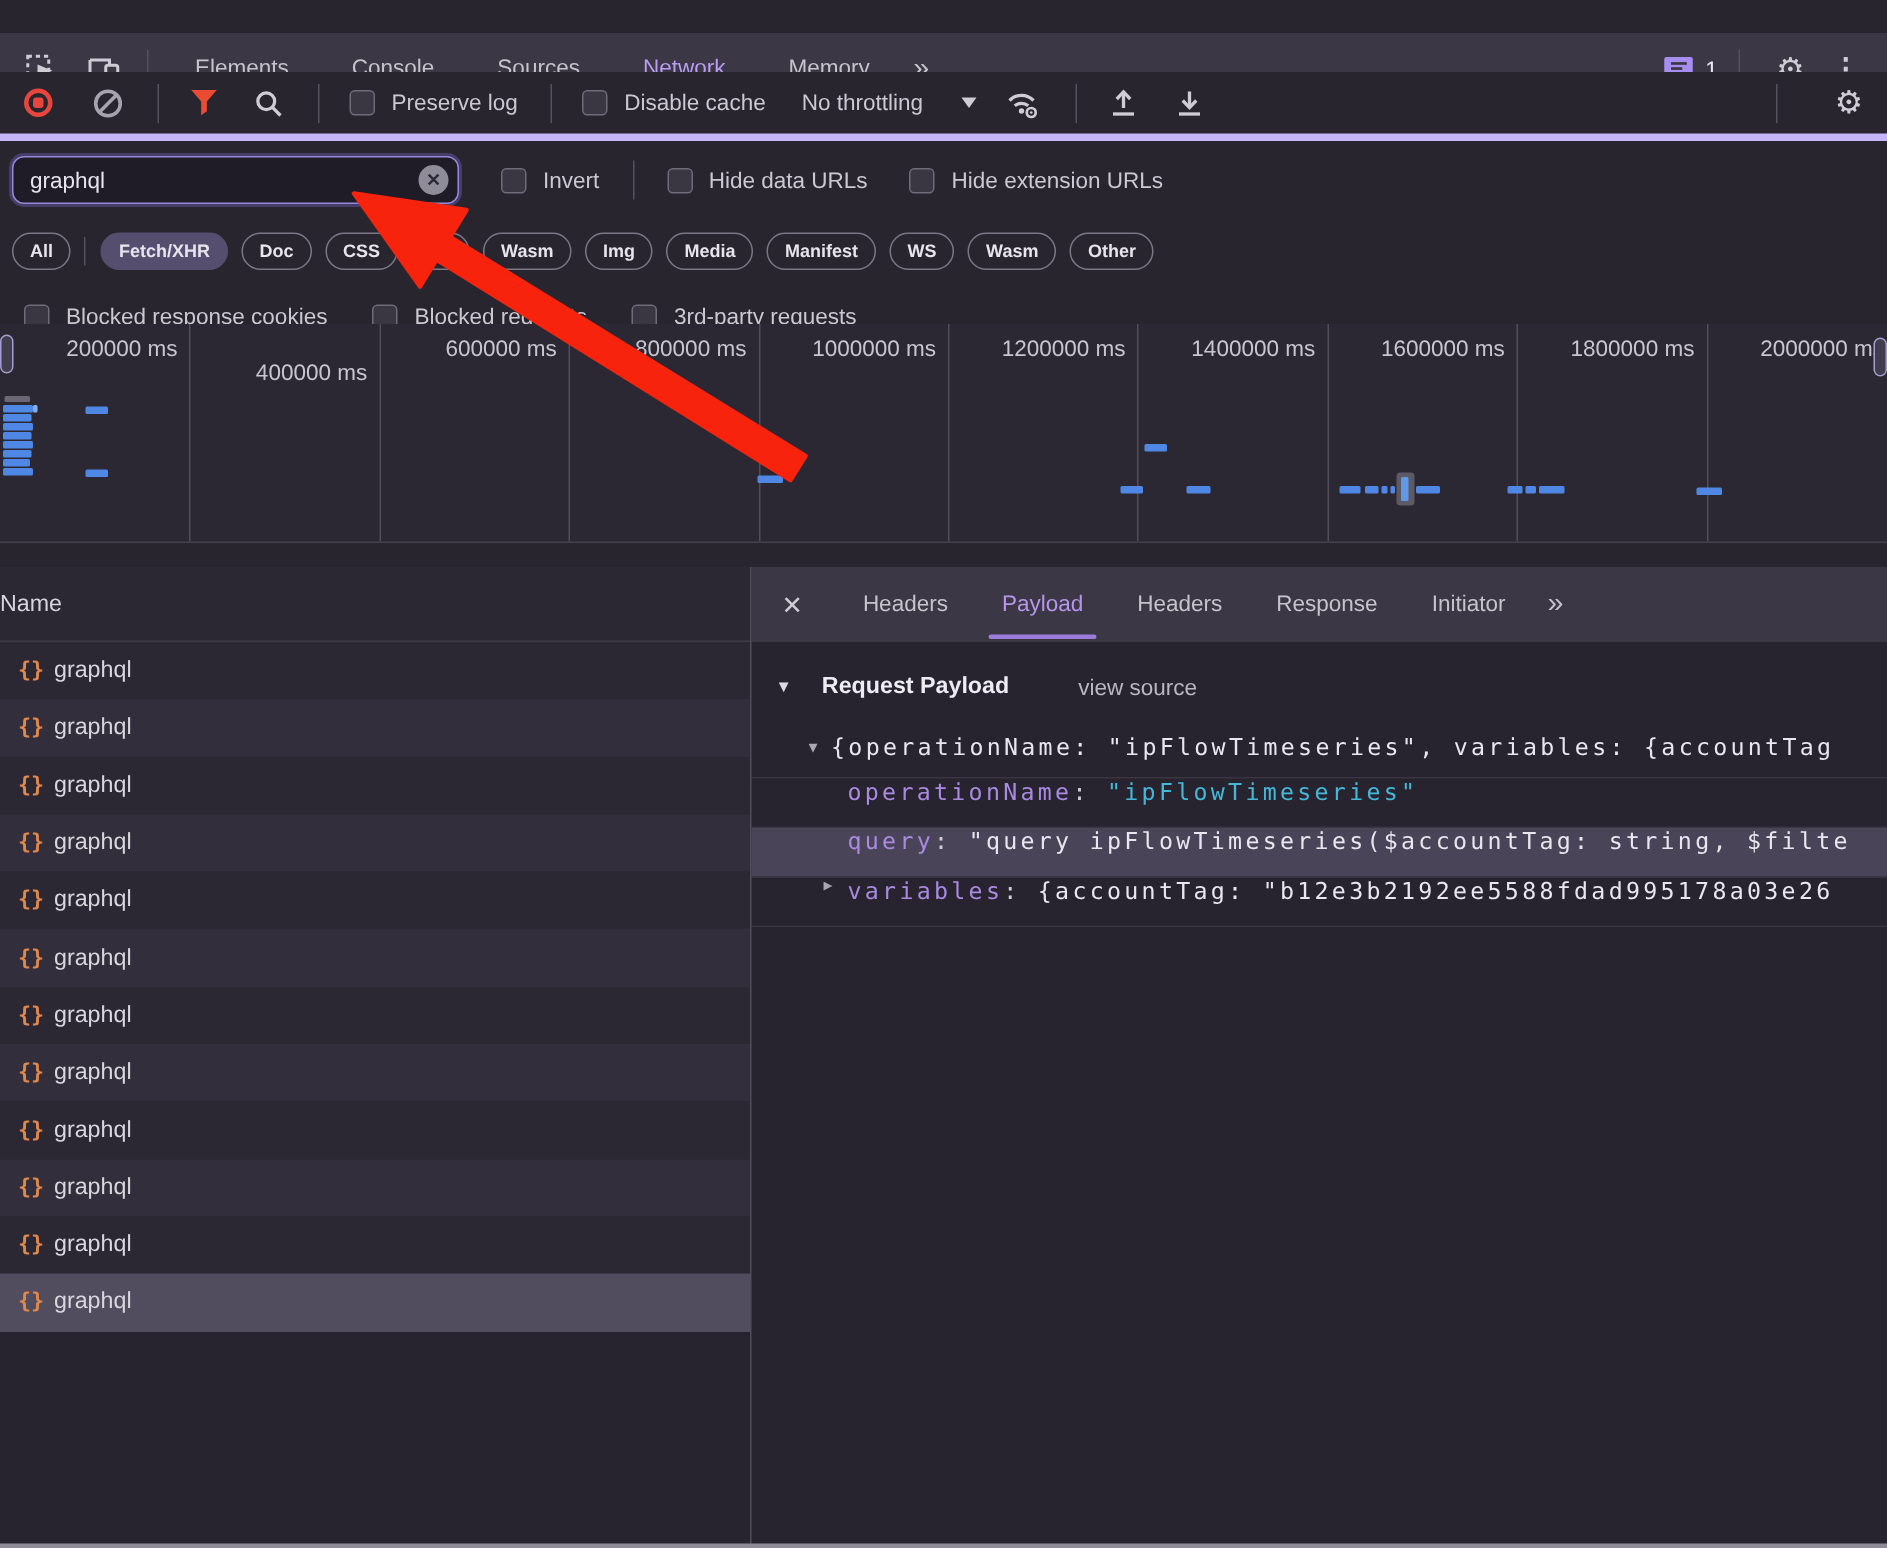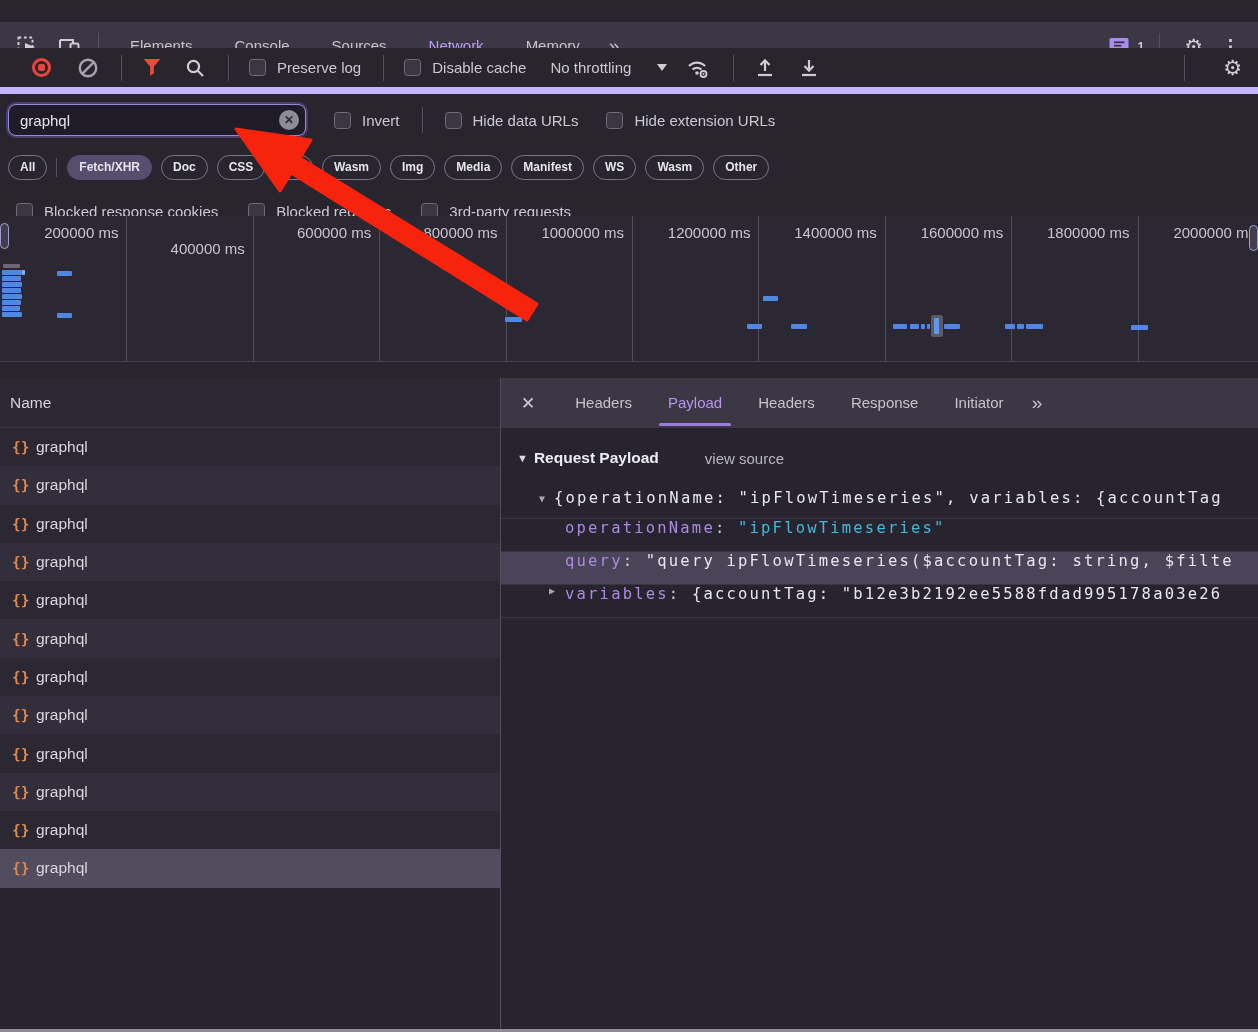--- a/index.html
+++ b/index.html
@@ -28,7 +28,7 @@
 
   
   .toolbar { position:absolute; left:0; top:48px; right:0; height:46px;
-    background:#28252f; border-bottom:7px solid #c4b5fd; display:flex; align-items:center; padding-left:32px; }
+    background:#28252f; border-bottom:5px solid #c4b5fd; display:flex; align-items:center; padding-left:16px; }
   .rec { width:19px; height:19px; border:3.5px solid #e8463c; border-radius:50%; position:relative; margin-right:26px; }
   .rec::after { content:""; position:absolute; left:2.5px; top:2.5px; width:7px; height:7px; border-radius:2px; background:#e8463c; }
   .toolbar .icon { margin-right:22px; display:flex; align-items:center; }

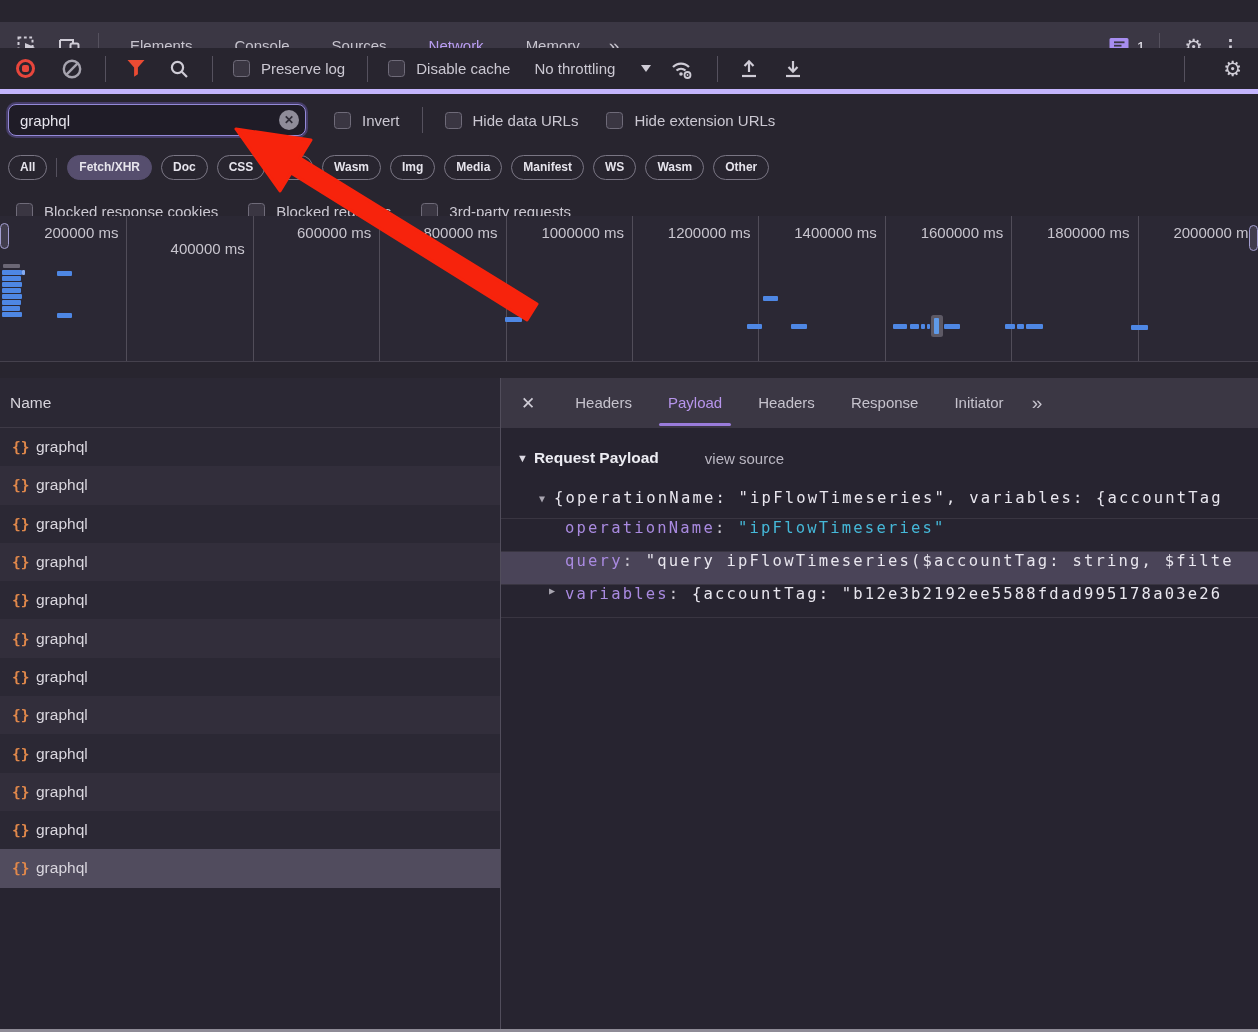--- a/index.html
+++ b/index.html
@@ -69,7 +69,7 @@
   
   .main { position:absolute; left:0; top:378px; right:0; bottom:0; }
   .left-panel { position:absolute; left:0; top:0; width:500px; bottom:0; background:#272430; }
-  .list-header { height:50px; display:flex; align-items:center; padding-left:10px; color:#d6d3db; background:#2b2834; border-bottom:1px solid #3e3a46; font-size:15.5px; }
+  .list-header { height:50px; display:flex; align-items:center; color:#d6d3db; background:#2b2834; border-bottom:1px solid #3e3a46; font-size:15.5px; }
   .req-row { height:38.3px; display:flex; align-items:center; padding-left:12px; font-size:15.5px; color:#d9d6de; }
   .req-row:nth-child(odd) { background:#2b2834; }
   .req-row:nth-child(even) { background:#322e3b; }

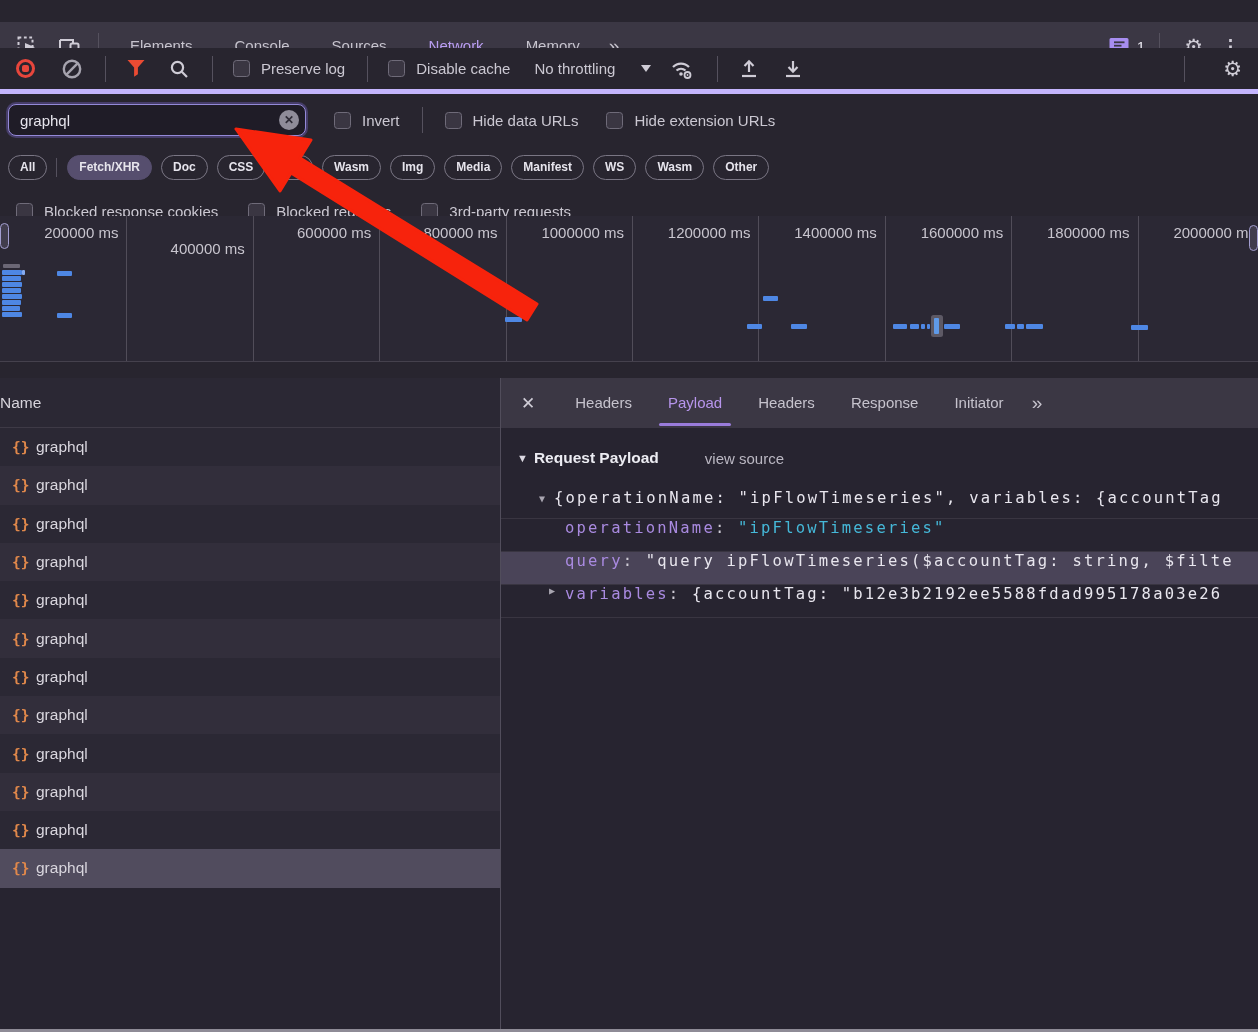--- a/index.html
+++ b/index.html
@@ -88,7 +88,7 @@
   .dcontent { position:relative; }
   .phead { display:flex; align-items:center; margin:18px 0 0 16px; height:24px; }
   .ph-tri { font-size:11px; color:#dcd9e2; }
-  .ph-title { font-weight:bold; font-size:15.5px; color:#ececf2; margin-left:6px; }
+  .ph-title { font-weight:bold; font-size:15.5px; color:#ececf2; margin-left:20px; }
   .ph-link { margin-left:46px; color:#bab7c2; font-size:15px; }
   .mono { font-family:"DejaVu Sans Mono",monospace; font-size:15.5px; letter-spacing:2.2px; }
   .praw { display:flex; align-items:center; margin:16px 0 0 38px; height:24px; white-space:nowrap; overflow:hidden; color:#e8e6ee; }

